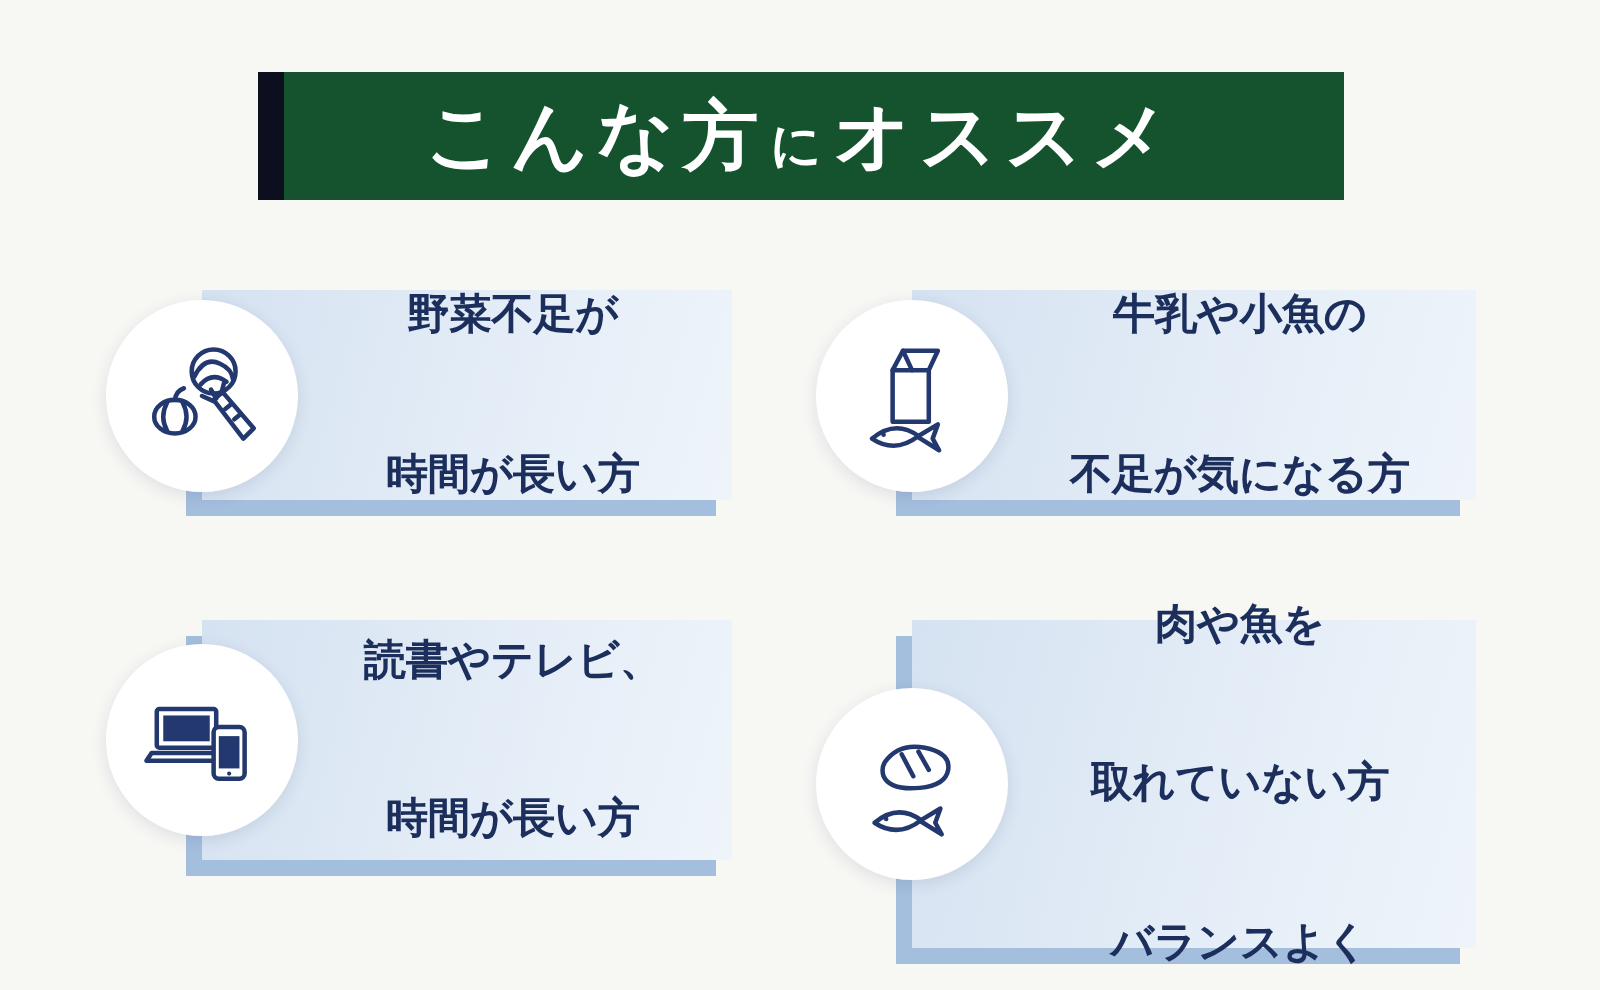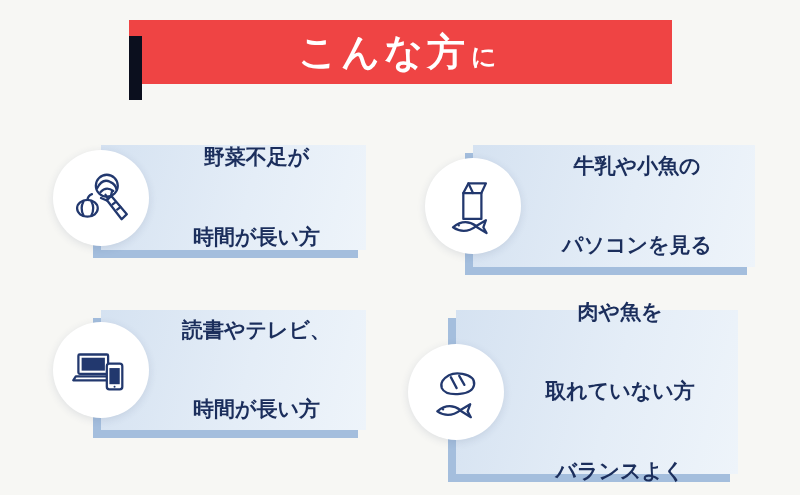--- a/index.html
+++ b/index.html
@@ -10,8 +10,8 @@
   }
   
   .banner{
-    position:absolute;left:129px;top:20px;width:543px;height:64px;
-    background:#ef4444;display:flex;align-items:center;justify-content:center;
+    position:absolute;left:129px;top:36px;width:543px;height:64px;
+    background:#14532d;display:flex;align-items:center;justify-content:center;
   }
   .banner-accent{
     position:absolute;left:129px;top:36px;width:13px;height:64px;

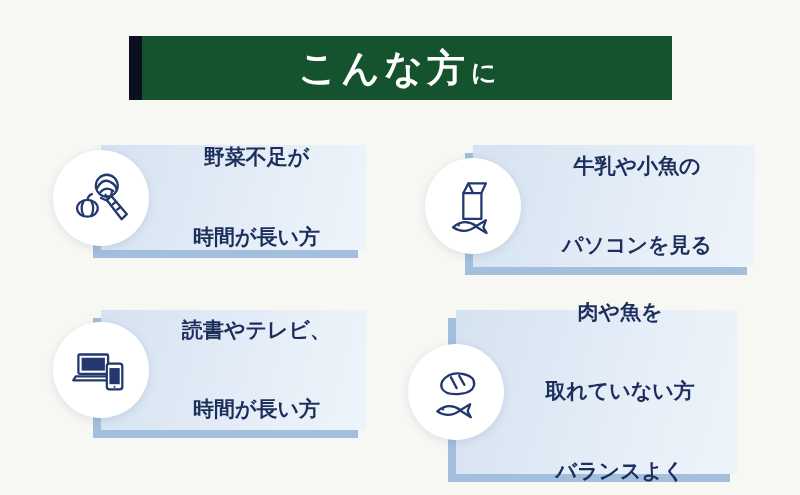--- a/index.html
+++ b/index.html
@@ -58,6 +58,7 @@
   <div class="banner-title">
     <span class="big">こんな方</span>
     <span class="small">に</span>
+    <span class="big">オススメ</span>
   </div>
 </div>
 

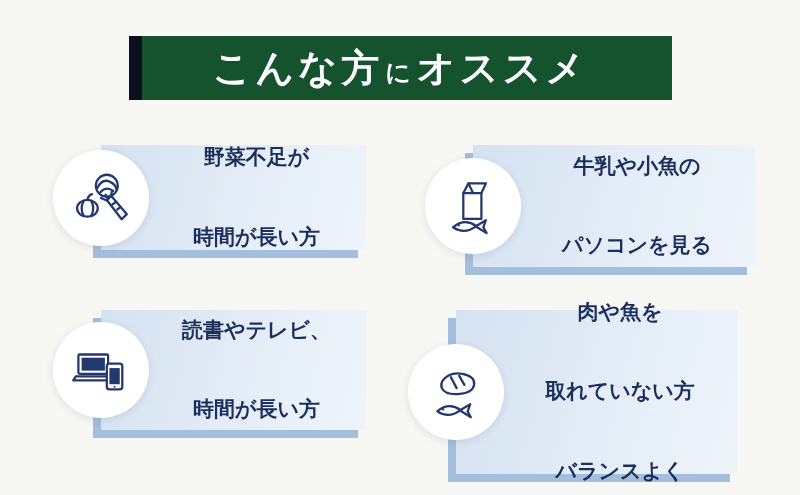--- a/index.html
+++ b/index.html
@@ -45,7 +45,7 @@
   }
   
   #card-1{left:53px;top:145px;width:313px;height:105px;}
-  #card-2{left:425px;top:145px;width:330px;height:122px;}
+  #card-2{left:408px;top:145px;width:330px;height:105px;}
   #card-3{left:53px;top:310px;width:313px;height:120px;}
   #card-4{left:408px;top:310px;width:330px;height:164px;}
   svg{display:block;}

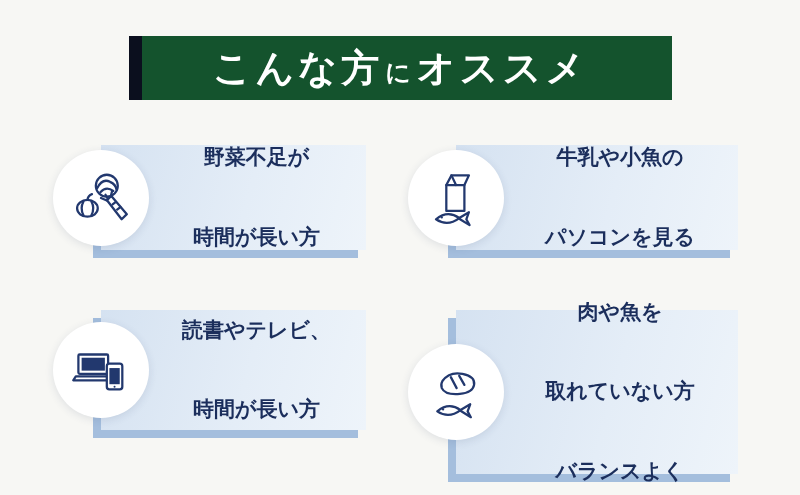--- a/index.html
+++ b/index.html
@@ -97,7 +97,7 @@
     <div class="panel-face"></div>
     <div class="panel-text">
       <div>牛乳や小魚の</div>
-      <div>パソコンを見る</div>
+      <div>不足が気になる方</div>
     </div>
   </div>
   <div class="icon-circle">

